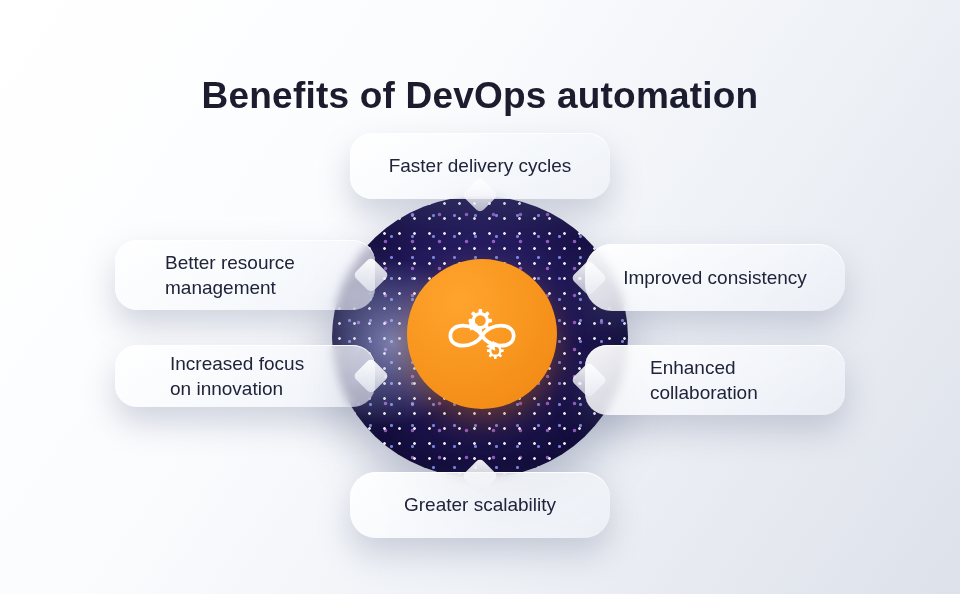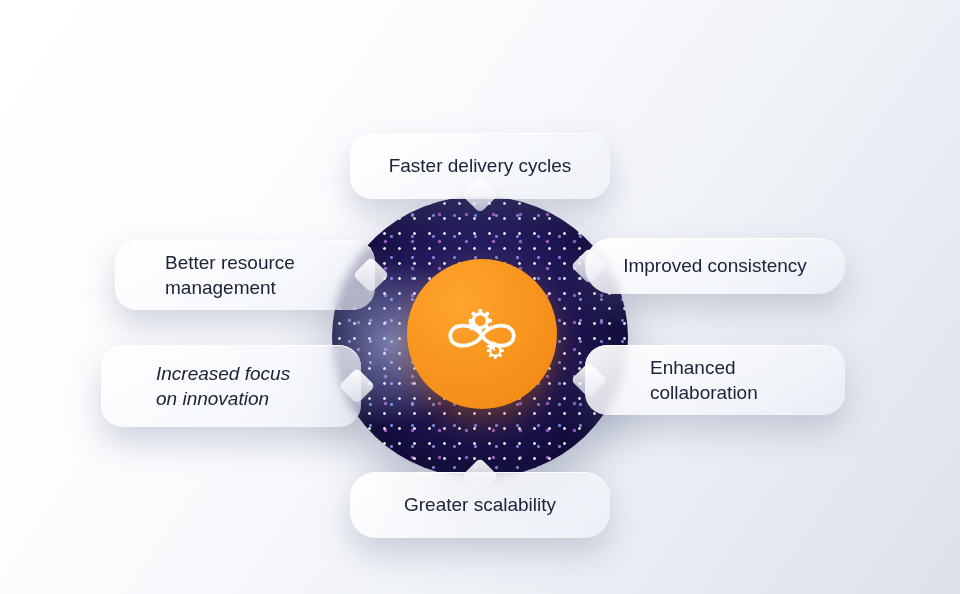--- a/index.html
+++ b/index.html
@@ -79,6 +79,7 @@
 
 <div class="stage">
 
+  <h1 class="title">Benefits of DevOps automation</h1>
 
   <div class="center-photo"></div>
 

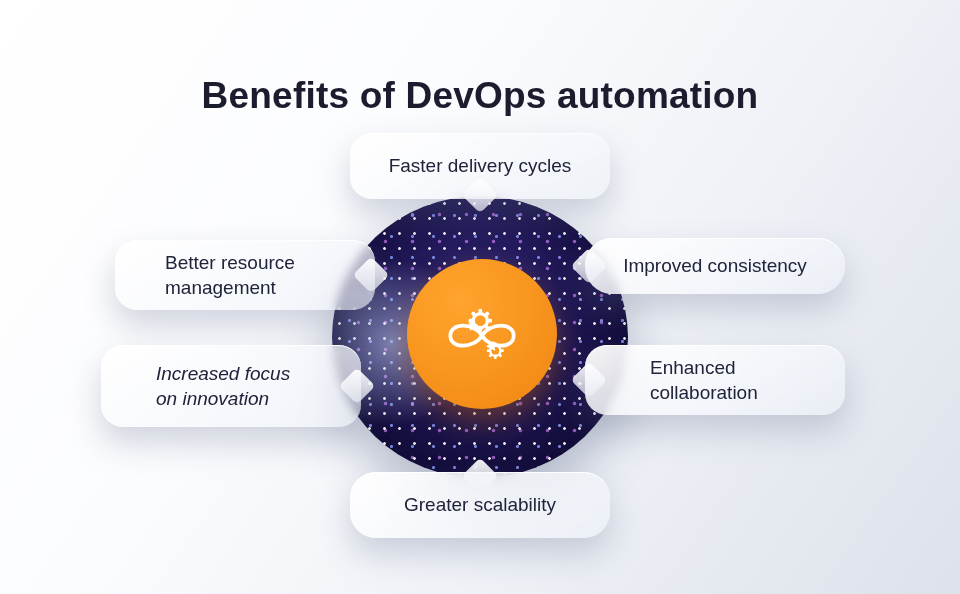--- a/index.html
+++ b/index.html
@@ -66,7 +66,7 @@
   .pos-bottom{left:350px;top:472px;width:260px;height:66px;border-radius:26px;}
   .pos-left-upper{left:115px;top:240px;width:260px;height:70px;}
   .pos-left-lower{left:101px;top:345px;width:260px;height:82px;font-style:italic;}
-  .pos-right-upper{left:585px;top:238px;width:260px;height:56px;border-radius:27px;}
+  .pos-right-upper{left:585px;top:244px;width:260px;height:67px;border-radius:27px;}
   .pos-right-lower{left:585px;top:345px;width:260px;height:70px;}
 
   .label{display:inline-block;}

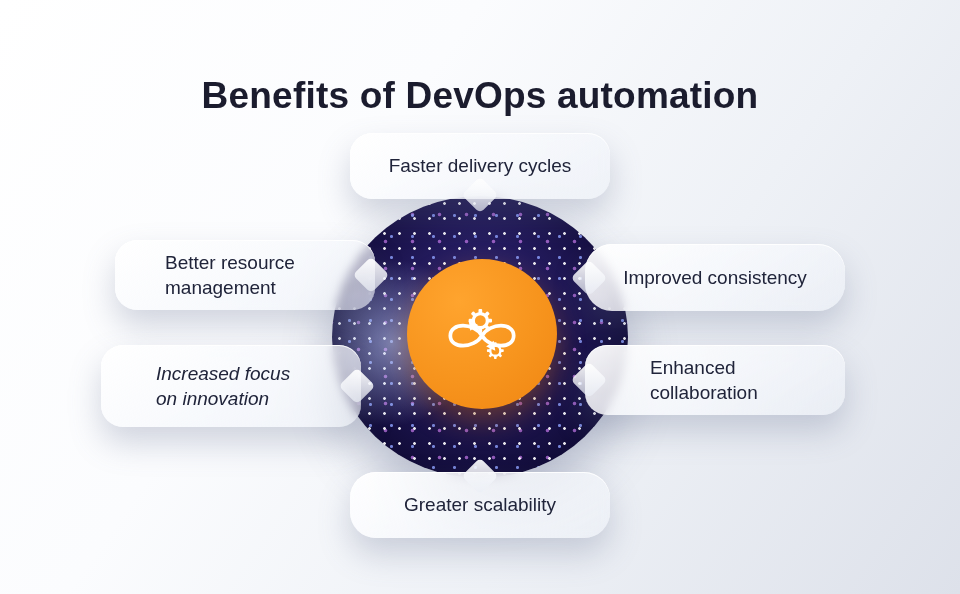--- a/index.html
+++ b/index.html
@@ -65,7 +65,7 @@
   .pos-top{left:350px;top:133px;width:260px;height:66px;}
   .pos-bottom{left:350px;top:472px;width:260px;height:66px;border-radius:26px;}
   .pos-left-upper{left:115px;top:240px;width:260px;height:70px;}
-  .pos-left-lower{left:101px;top:345px;width:260px;height:82px;font-style:italic;}
+  .pos-left-lower{left:115px;top:345px;width:260px;height:62px;}
   .pos-right-upper{left:585px;top:244px;width:260px;height:67px;border-radius:27px;}
   .pos-right-lower{left:585px;top:345px;width:260px;height:70px;}
 

